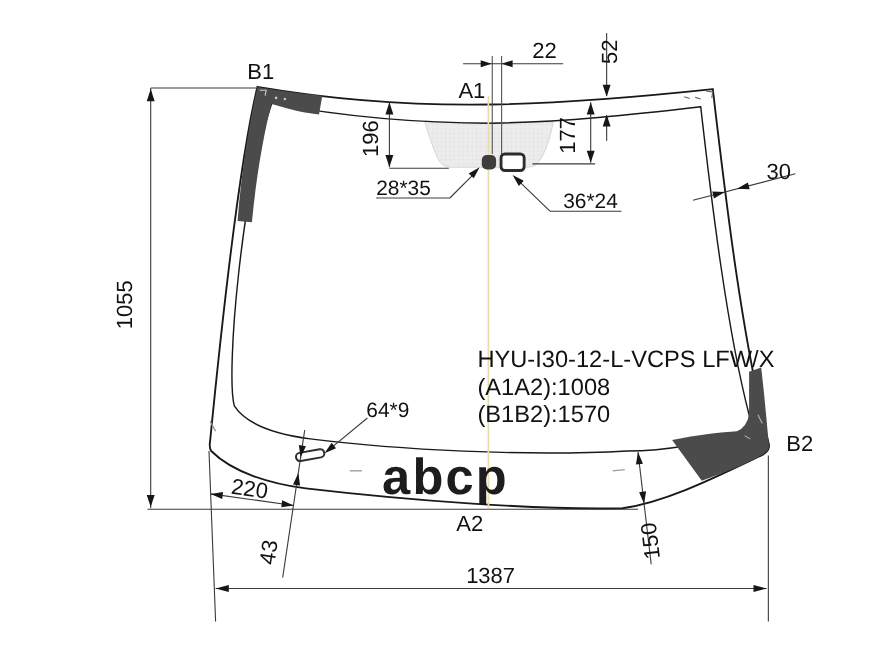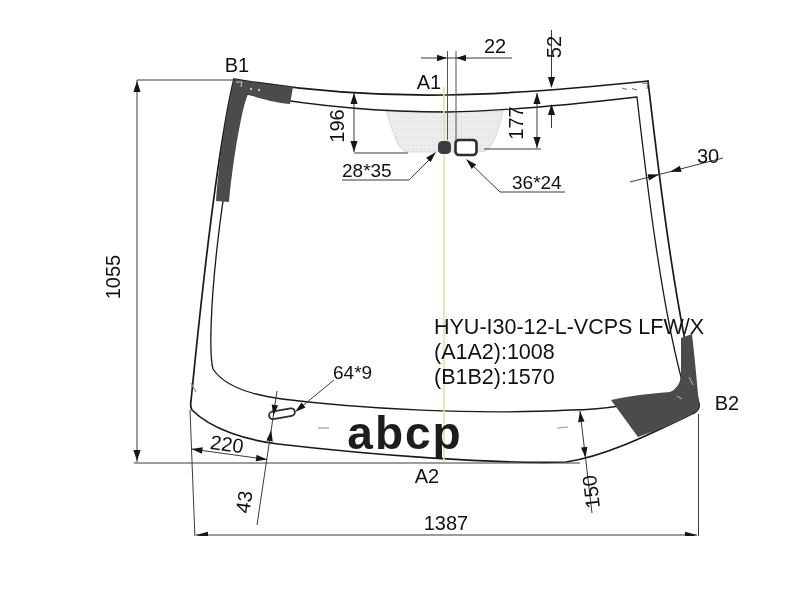--- a/index.html
+++ b/index.html
@@ -3,7 +3,7 @@
 <meta charset="utf-8">
 <style>
   html,body{margin:0;padding:0;background:#ffffff;}
-  .stage{position:relative;width:800px;height:536px;background:#fff;overflow:hidden;
+  .stage{position:relative;width:800px;height:600px;background:#fff;overflow:hidden;
          font-family:"Liberation Sans", sans-serif;}
   svg{display:block;}
   text{font-family:"Liberation Sans", sans-serif;fill:#111;}

